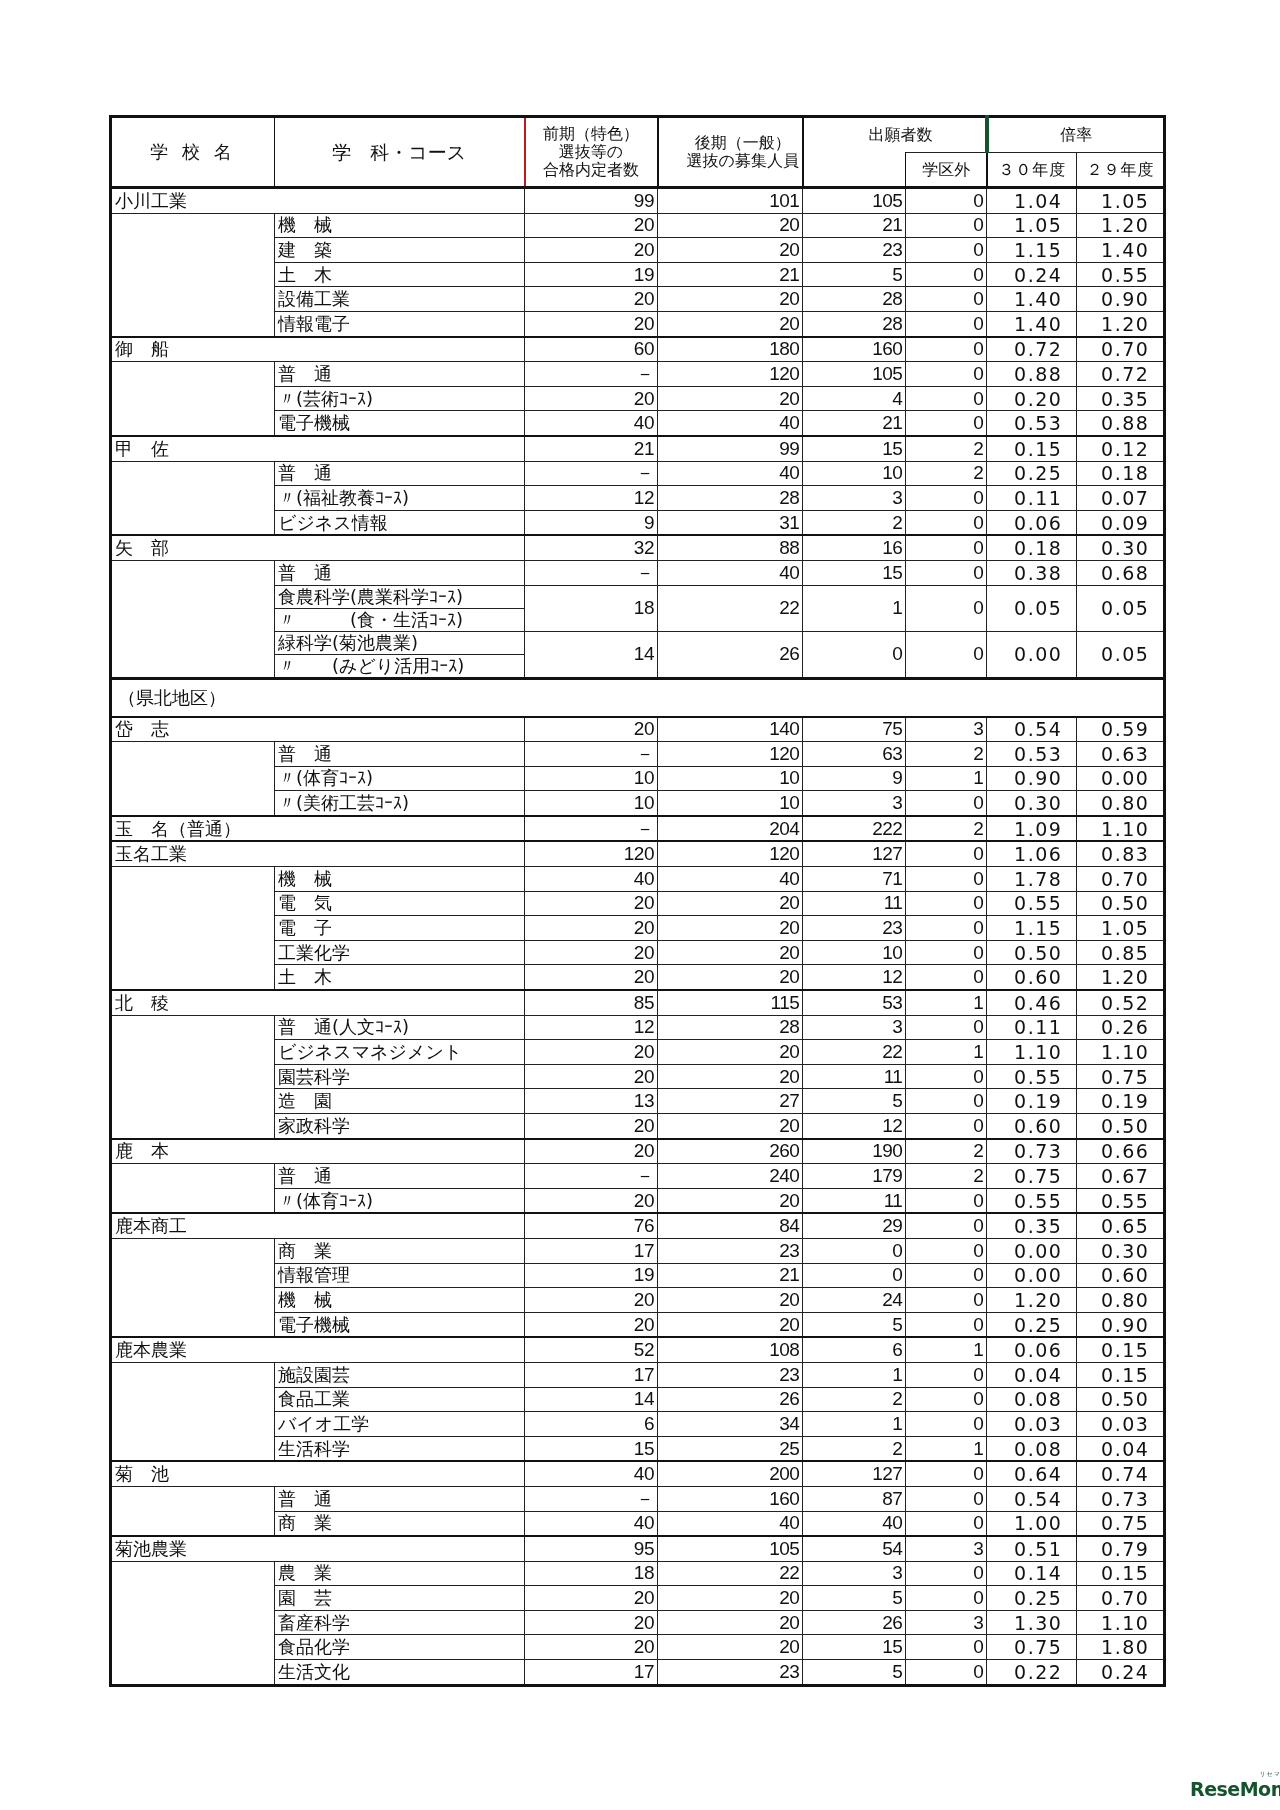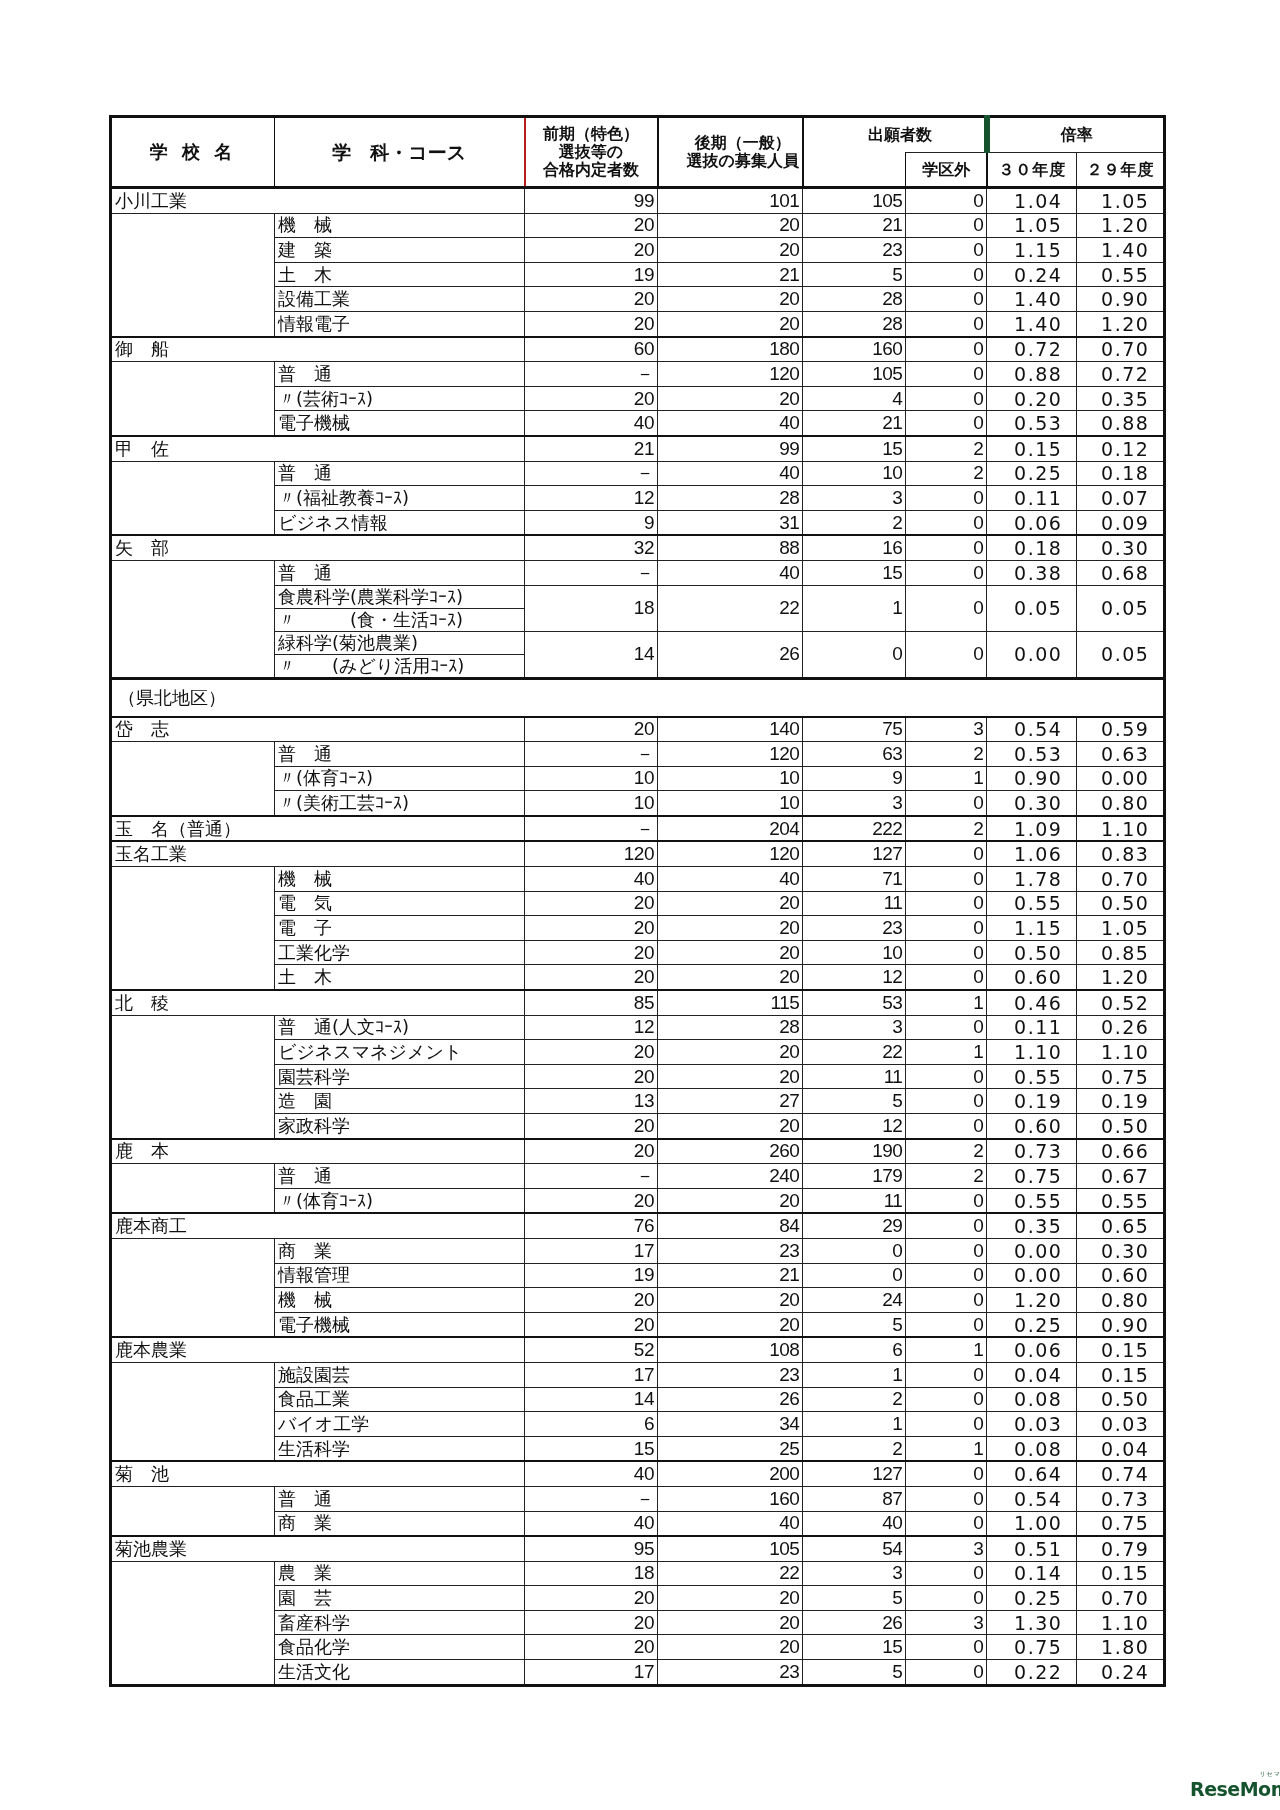--- a/index.html
+++ b/index.html
@@ -23,7 +23,7 @@
     border: 1px solid #222; padding: 0 3px; height: 23.6px; line-height: 22px;
     white-space: nowrap; overflow: hidden;
   }
-  table.results thead th { font-weight: bold; font-size: 16px; line-height: 18px; text-align: center; }
+  table.results thead th { font-weight: normal; font-size: 16px; line-height: 18px; text-align: center; }
   table.results thead tr.h1 th { height: 34px; }
   table.results thead tr.h2 th { height: 33px; }
   table.results thead { border-bottom: 3px solid #111; }

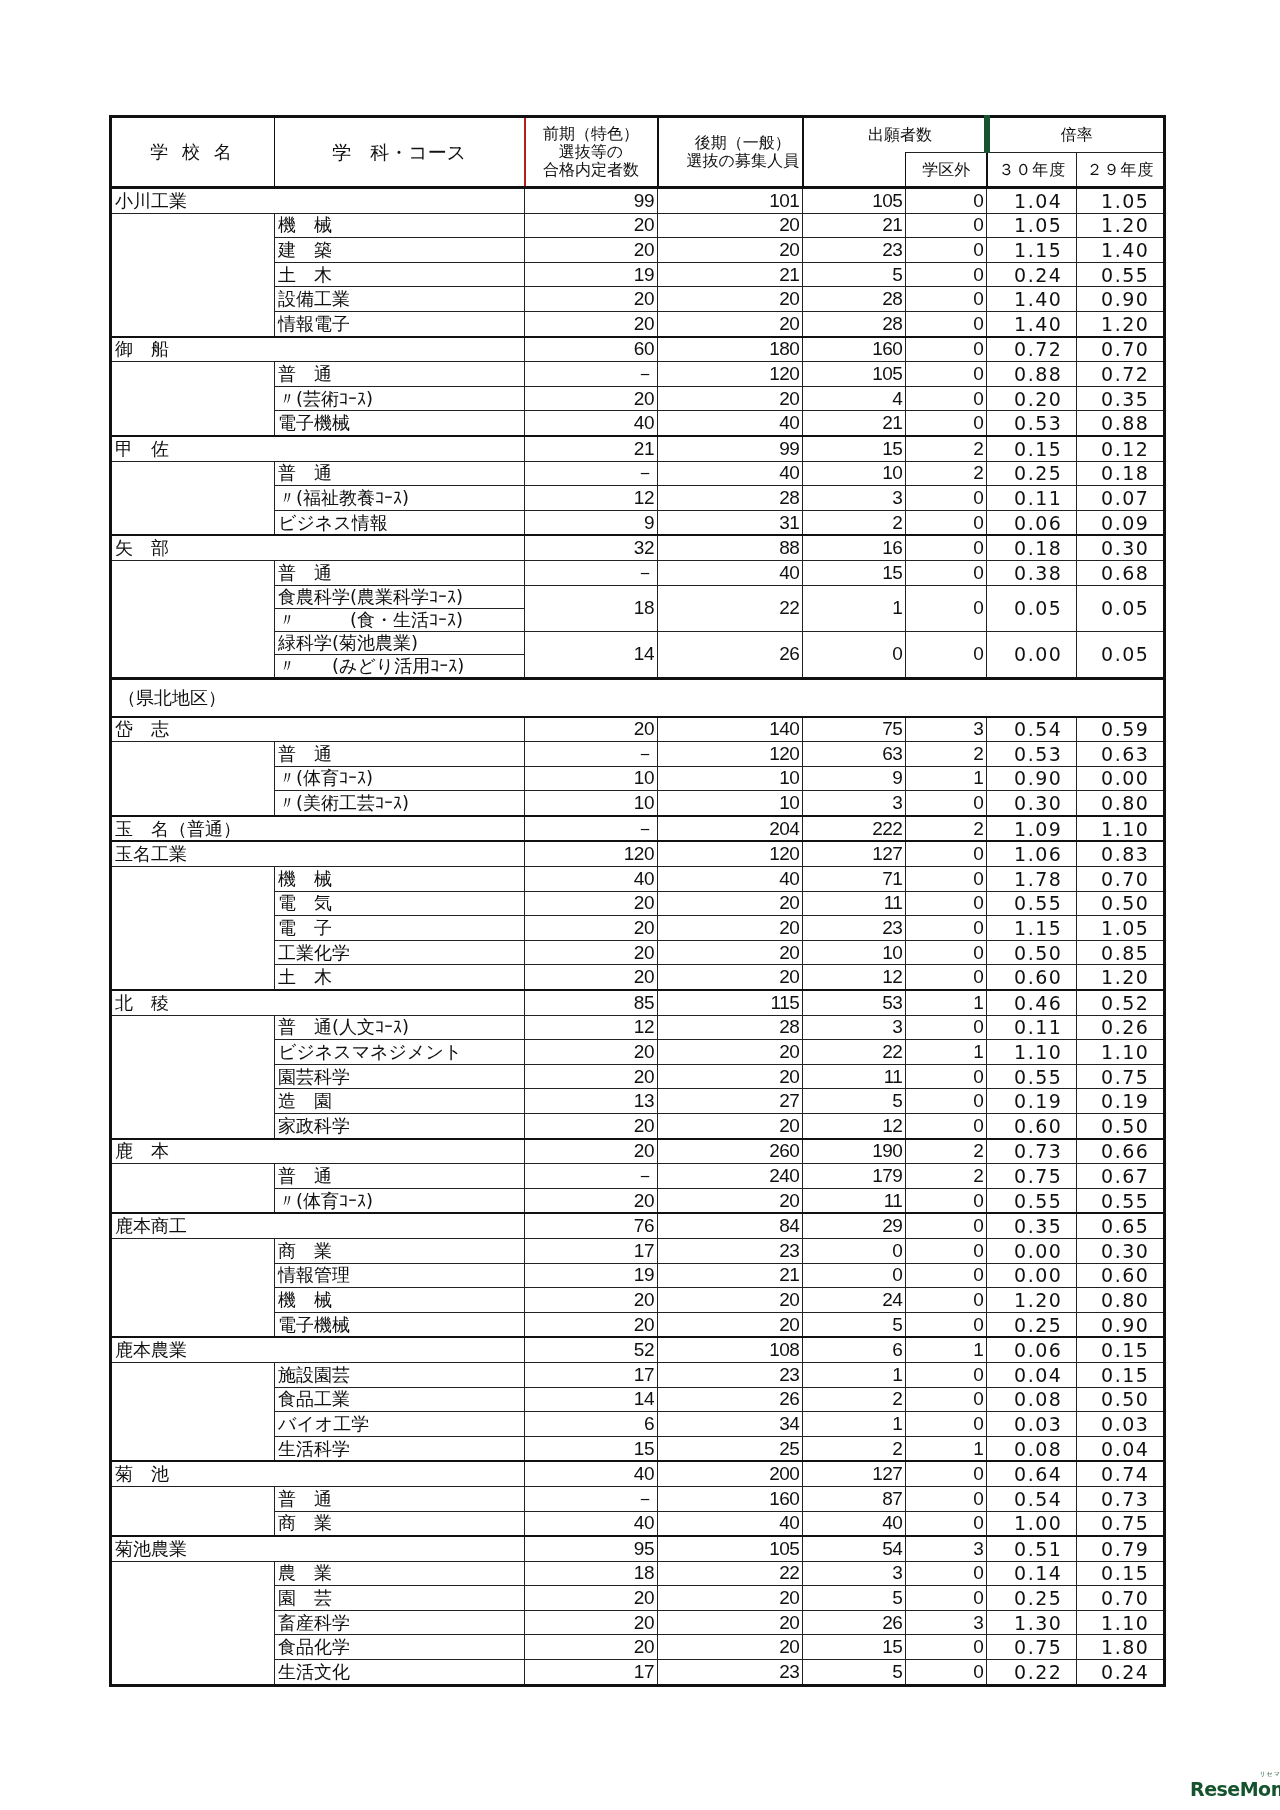--- a/index.html
+++ b/index.html
@@ -70,7 +70,7 @@
           <div>後期（一般）</div>
           <div>選抜の募集人員</div>
         </th>
-        <th colspan="2" style="border-bottom:none;border-right:6px solid #14532d;padding-left:15px;">出願者数</th>
+        <th colspan="2" style="border-bottom:none;border-right:4px solid #14532d;padding-left:15px;">出願者数</th>
         <th colspan="2">倍率</th>
       </tr>
       <tr class="h2">

